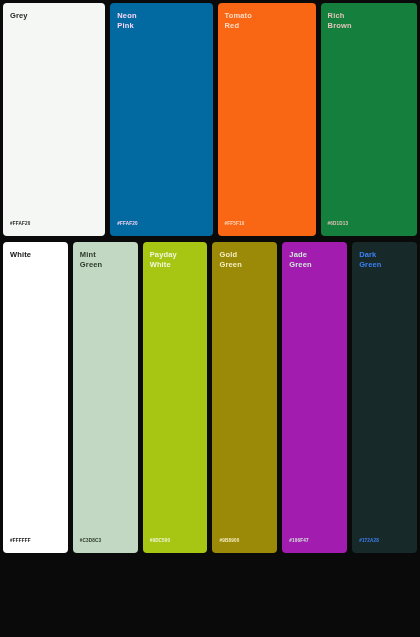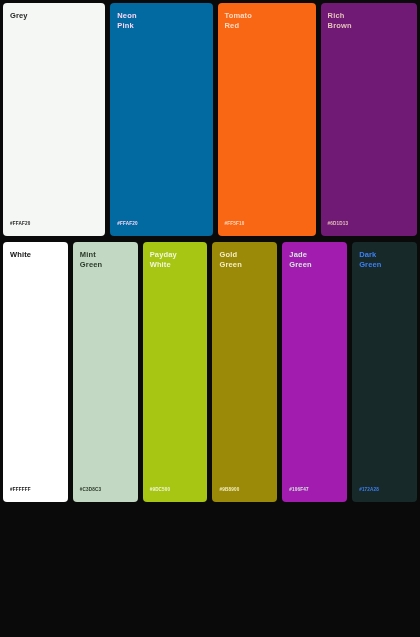--- a/index.html
+++ b/index.html
@@ -94,7 +94,7 @@
       <div class="swatch-hex">#FF5F10</div>
     </div>
 
-    <div class="swatch" style="background: #701a75; color: rgb(227, 195, 185); flex-grow: 98; flex-basis: 0px;">
+    <div class="swatch" style="background: #15803d; color: rgb(227, 195, 185); flex-grow: 98; flex-basis: 0px;">
       <div class="swatch-name">Rich
 Brown</div>
       <div class="swatch-hex">#6D1D13</div>

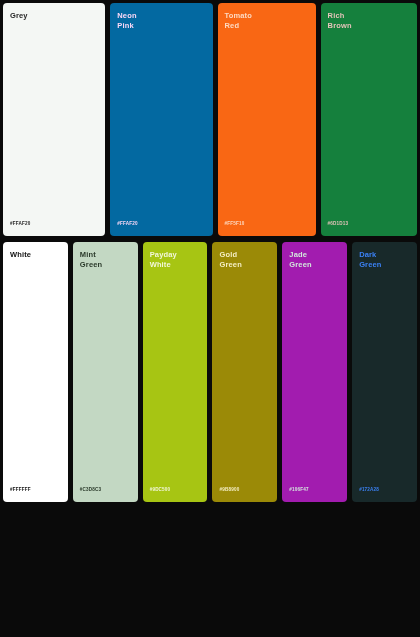--- a/index.html
+++ b/index.html
@@ -37,7 +37,7 @@
   }
 
   .row-bottom {
-    height: 260px;
+    height: 311px;
   }
 
   .swatch {

